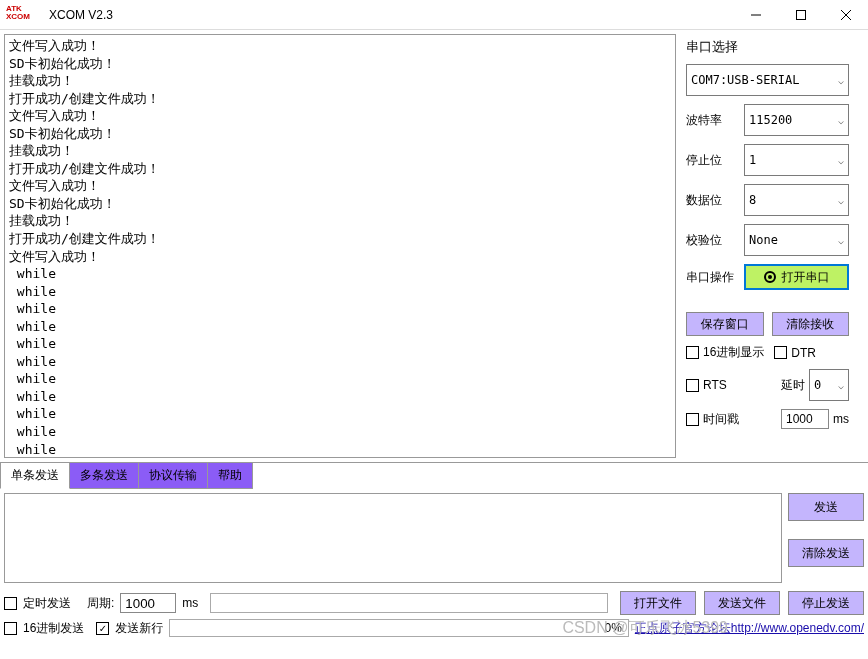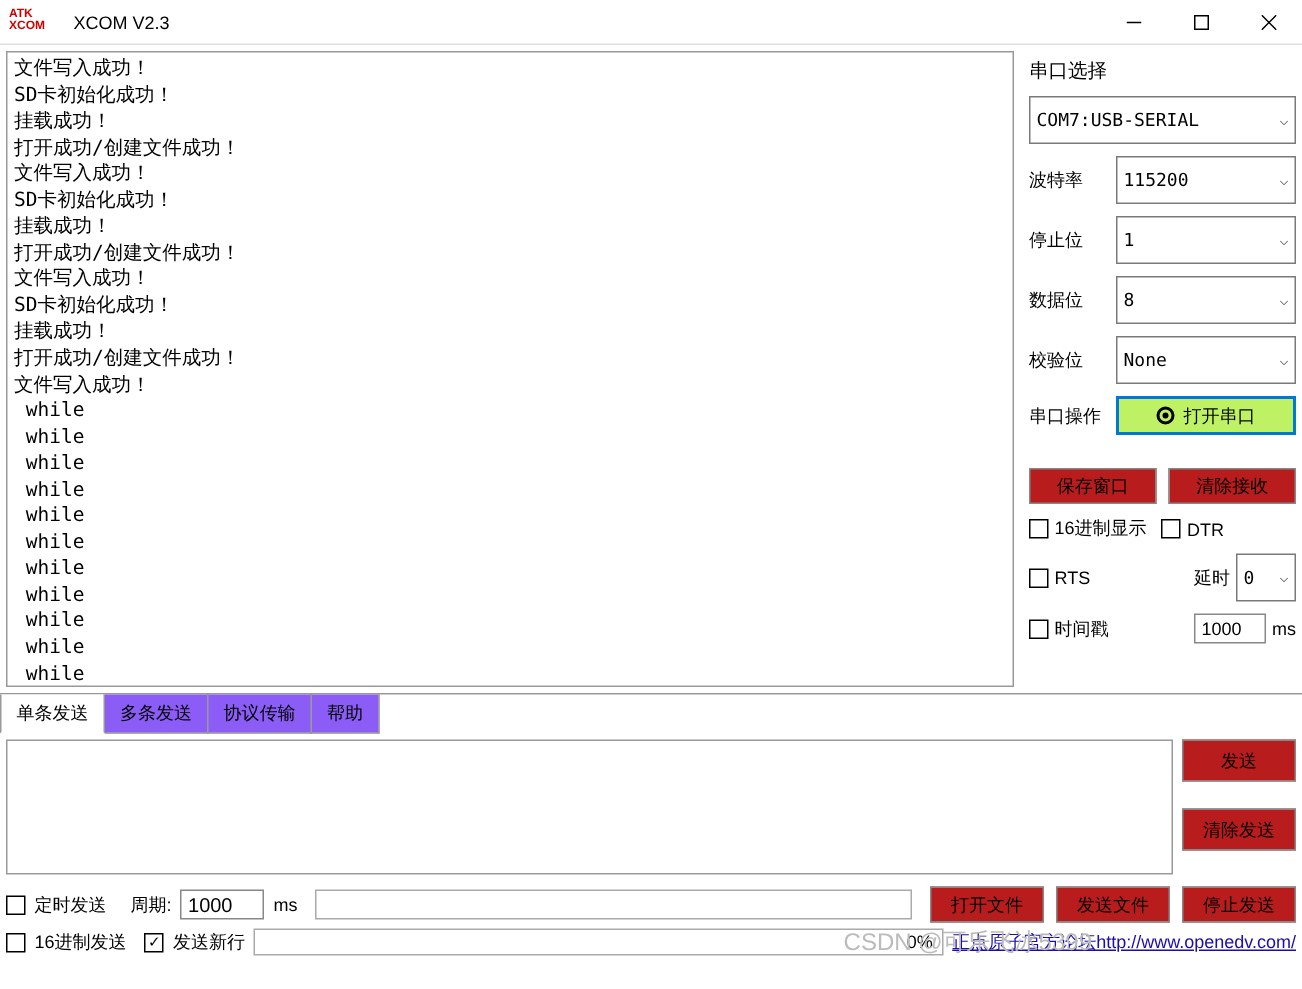--- a/index.html
+++ b/index.html
@@ -14,7 +14,7 @@
 .content { display: flex; height: 432px; }
 .output-wrap { flex: 1; position: relative; border: 1px solid #999; margin: 4px 0 4px 4px; }
 .output { width: 100%; height: 100%; overflow-y: scroll; font-family: SimSun, monospace; font-size: 13px; line-height: 1.35; padding: 2px 4px; white-space: pre; }
-.sidebar { width: 192px; padding: 8px 4px 4px 10px; display: flex; flex-direction: column; gap: 8px; }
+.sidebar { width: 192px; padding: 8px 19px 4px 10px; display: flex; flex-direction: column; gap: 8px; }
 .side-label { font-size: 13px; }
 .select { width: 100%; height: 32px; border: 1px solid #7a7a7a; padding: 0 4px; font-family: monospace; font-size: 12px; background: #fff; display: flex; align-items: center; justify-content: space-between; }
 .row { display: flex; align-items: center; gap: 8px; }

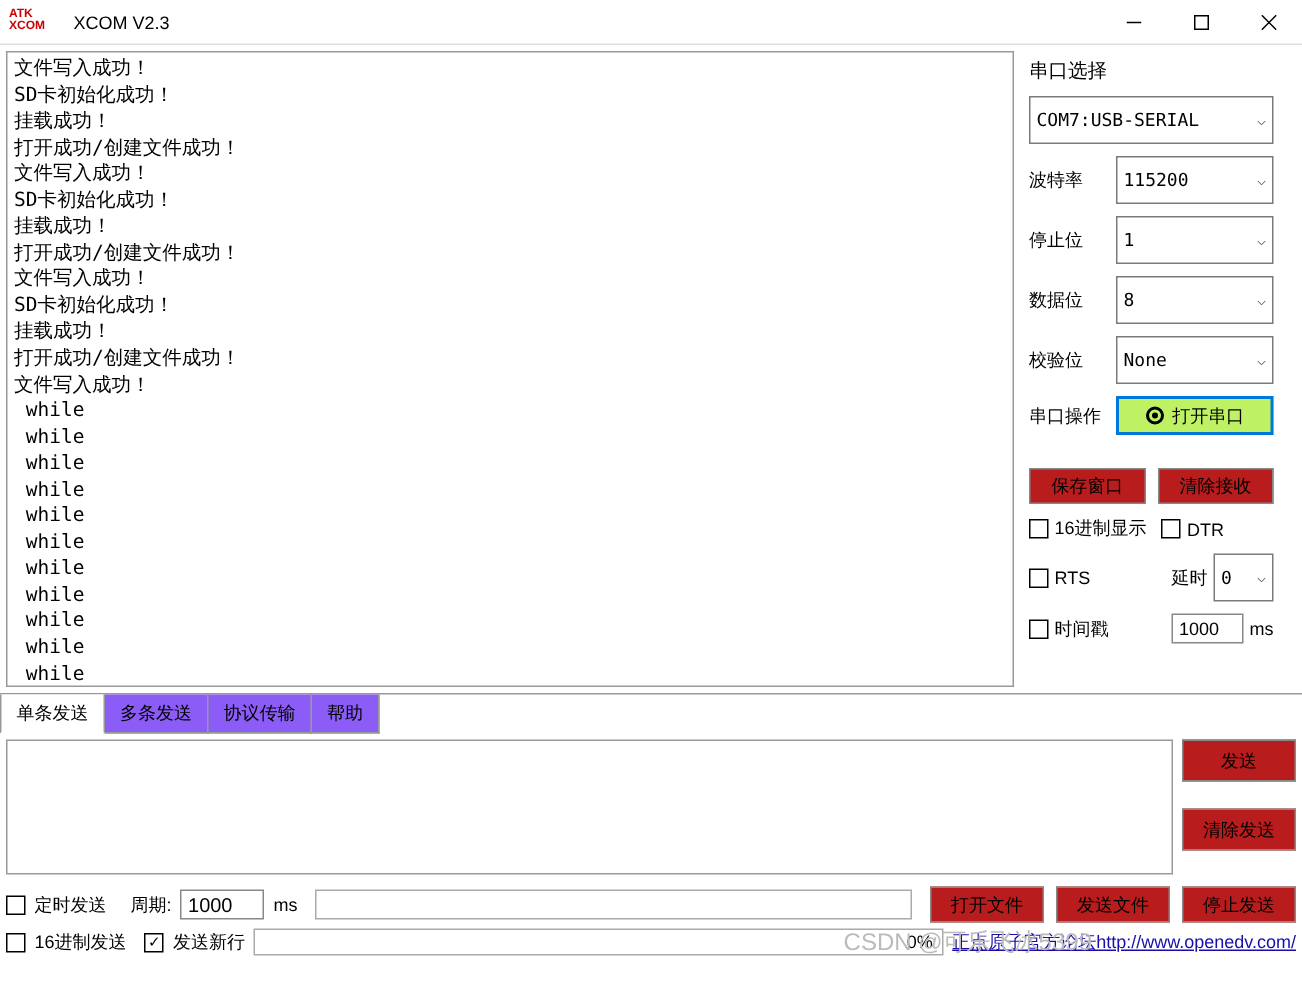--- a/index.html
+++ b/index.html
@@ -23,7 +23,7 @@
 .op-btn { flex: 1; height: 26px; border: 2px solid #0078d7; background: #bef264; display: flex; align-items: center; justify-content: center; gap: 6px; padding: 0 6px; }
 .circle-dot { width: 12px; height: 12px; border: 2px solid #000; border-radius: 50%; display: flex; align-items: center; justify-content: center; }
 .circle-dot::after { content: ''; width: 4px; height: 4px; background: #000; border-radius: 50%; }
-.btn { height: 24px; border: 1px solid #888; background: #b91c1c; display: flex; align-items: center; justify-content: center; padding: 0 8px; font-size: 12px; }
+.btn { height: 24px; border: 1px solid #888; background: #c4b5fd; display: flex; align-items: center; justify-content: center; padding: 0 8px; font-size: 12px; }
 .btn-row { display: flex; gap: 8px; }
 .btn-row .btn { flex: 1; }
 .chk-row { display: flex; align-items: center; gap: 4px; }

